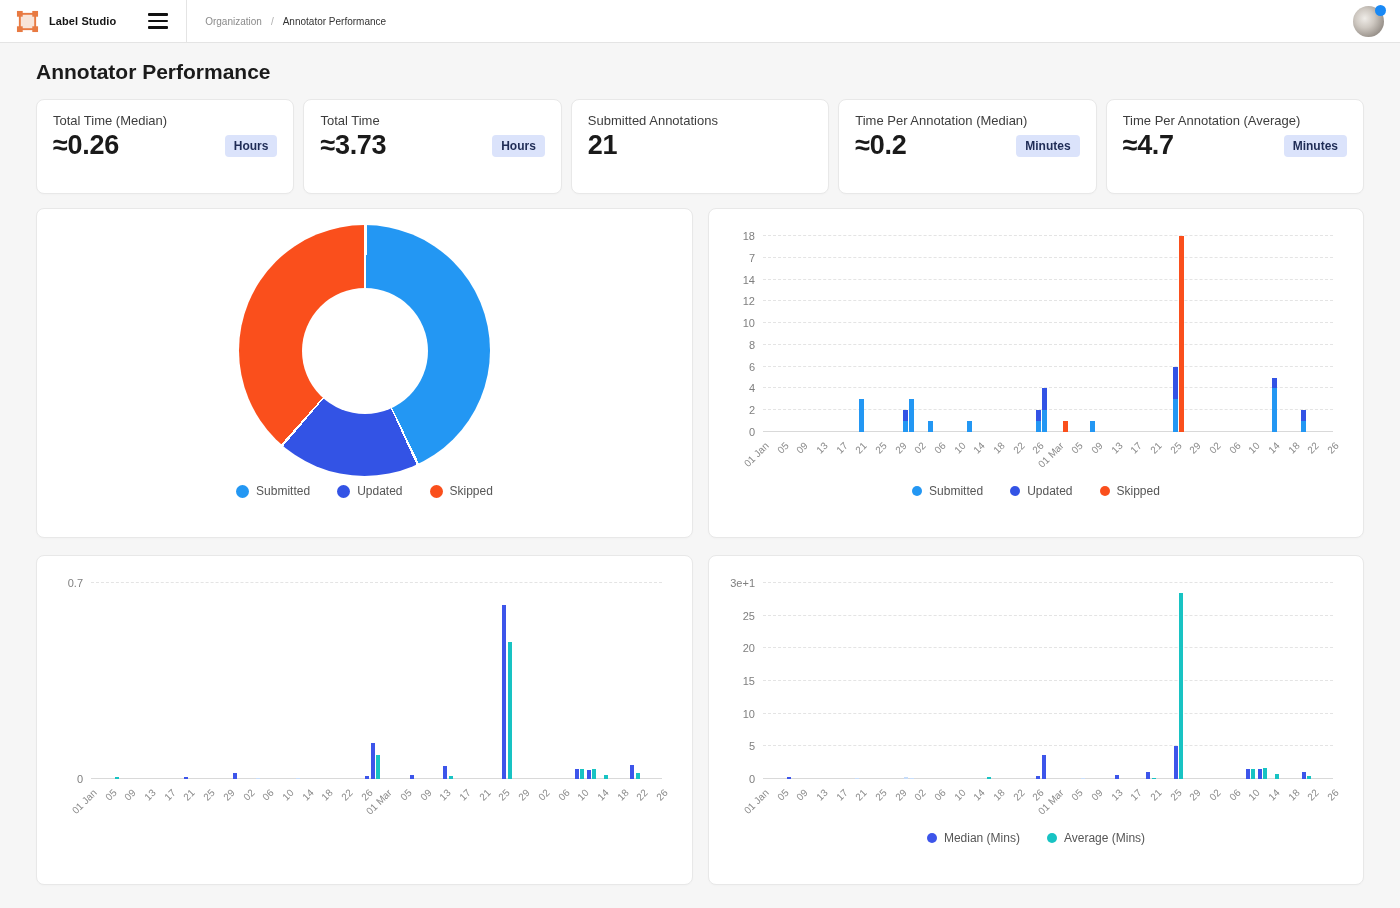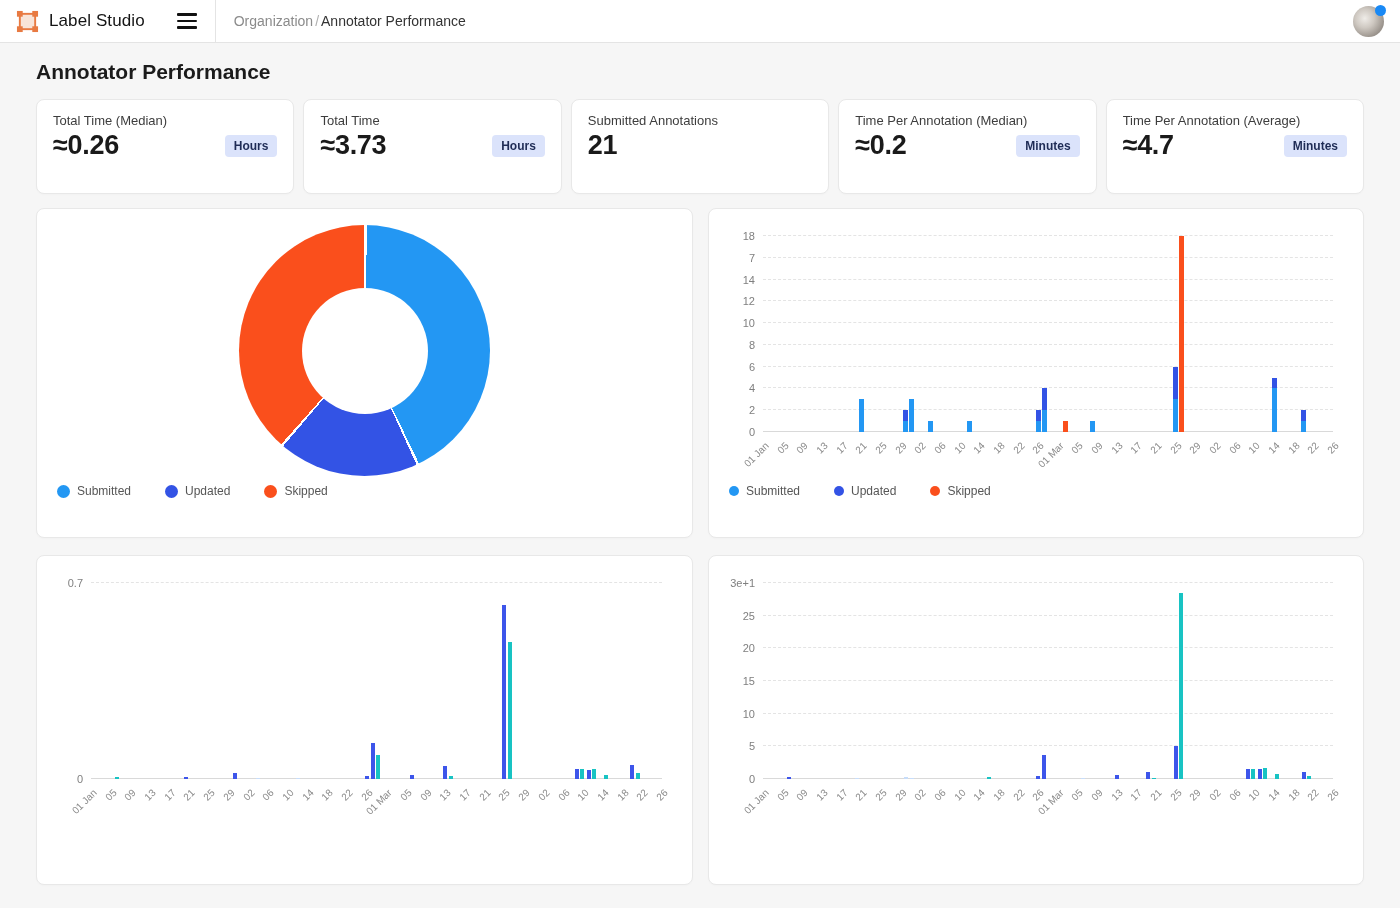--- a/index.html
+++ b/index.html
@@ -11,7 +11,7 @@
   header { height:43px; background:#fff; border-bottom:1px solid #e4e4e4; display:flex; align-items:center; position:relative; }
   .brand { display:flex; align-items:center; gap:10px; padding:0 0 0 16px; }
   .brand svg { display:block; }
-  .brand-name { font-size:17px; font-weight:400; color:#141414; letter-spacing:.1px;text-align:center; }
+  .brand-name { font-size:11px; font-weight:700; color:#141414; letter-spacing:.1px;text-align:center; }
   .hamburger { background:none; border:none; cursor:pointer; margin-left:28px; display:flex; flex-direction:column; gap:4px; padding:4px; }
   .hamburger i { display:block; width:20px; height:2.4px; background:#111; border-radius:1px; }
   .vdiv { width:1px; height:43px; background:#e4e4e4; margin-left:14px; }

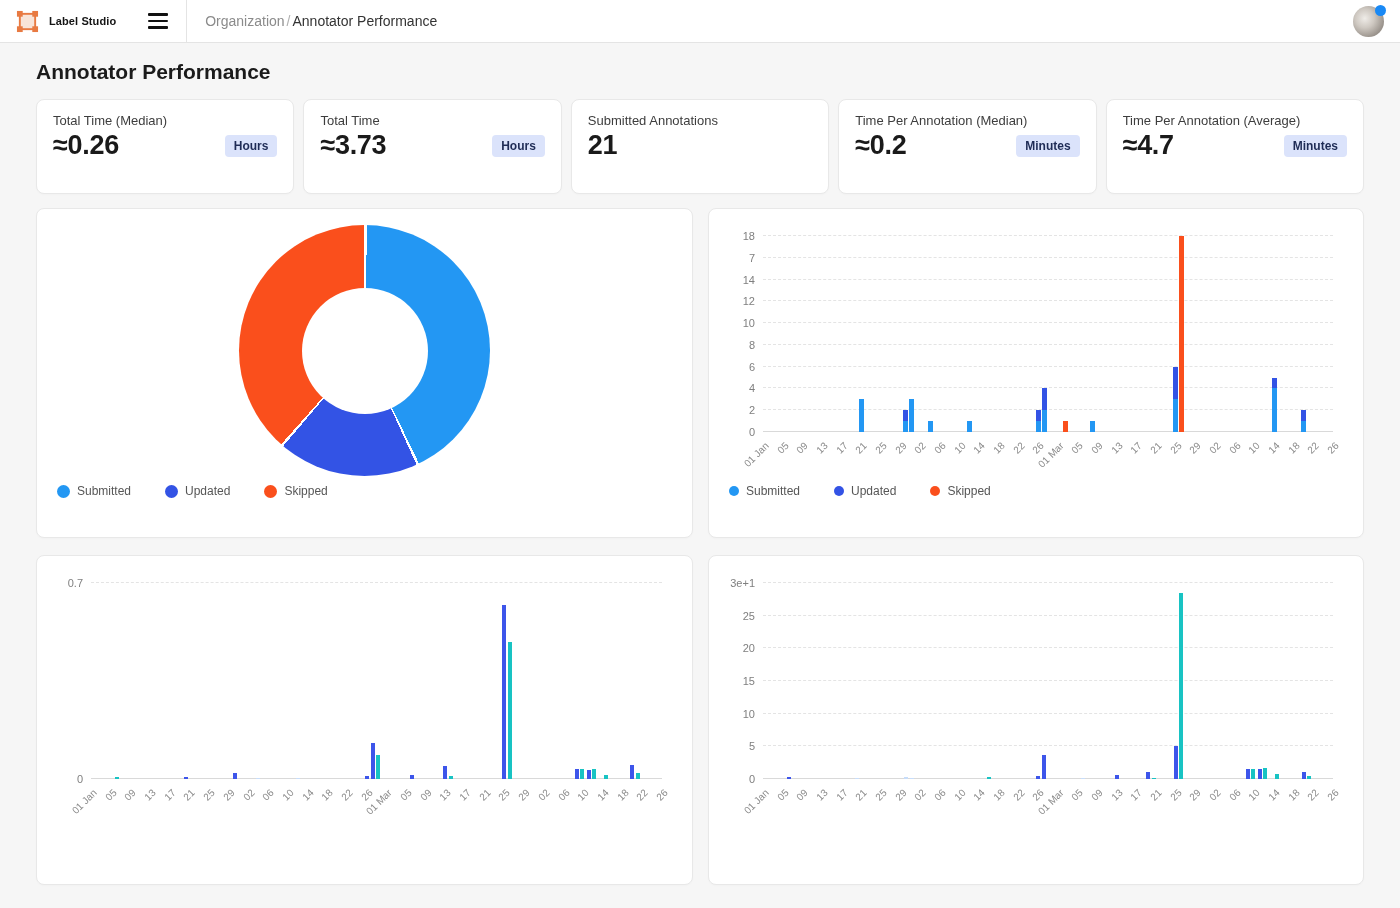--- a/index.html
+++ b/index.html
@@ -15,7 +15,7 @@
   .hamburger { background:none; border:none; cursor:pointer; margin-left:28px; display:flex; flex-direction:column; gap:4px; padding:4px; }
   .hamburger i { display:block; width:20px; height:2.4px; background:#111; border-radius:1px; }
   .vdiv { width:1px; height:43px; background:#e4e4e4; margin-left:14px; }
-  .crumbs { display:flex; align-items:center; gap:2px; margin-left:18px; font-size:14px; }
+  .crumbs { display:flex; align-items:center; gap:9px; margin-left:18px; font-size:10px; }
   .crumb-root { color:#8b8b8b; text-decoration:none; cursor:pointer; }
   .crumb-sep { color:#b0b0b0; }
   .crumb-cur { color:#333; }

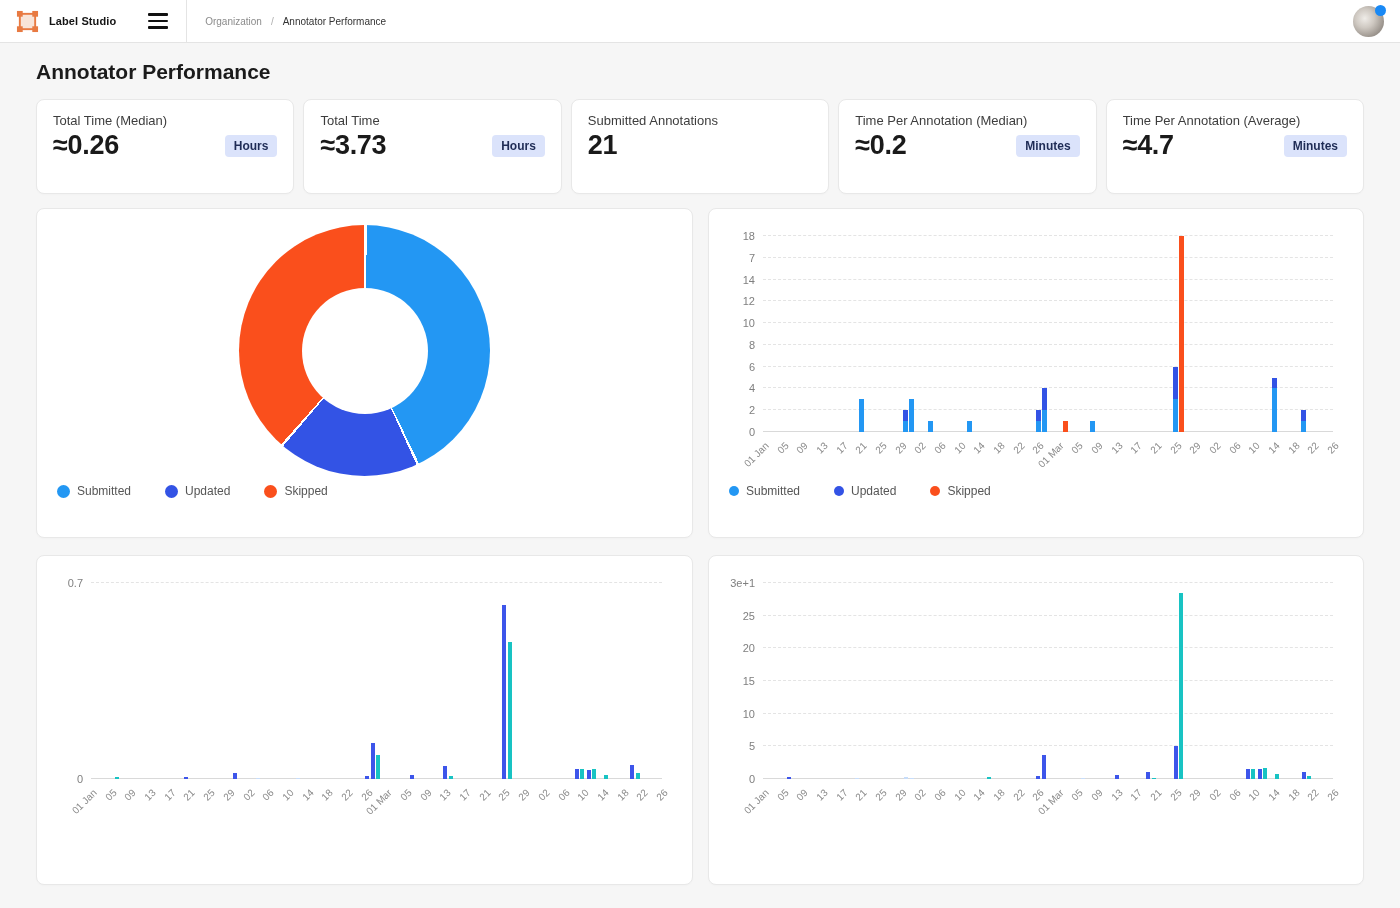--- a/index.html
+++ b/index.html
@@ -53,7 +53,7 @@
   .bar { position:absolute; }
 
   
-  .legend { display:flex; align-items:center; gap:34px; margin-top:52px; }
+  .legend { display:flex; justify-content:center; align-items:center; gap:27px; margin-top:52px; }
   .pie-card .legend { margin-top:8px; }
   .li { display:inline-flex; align-items:center; gap:7px; font-size:12px; color:#565656; cursor:pointer; }
   .li i { width:10px; height:10px; border-radius:50%; flex:none; }

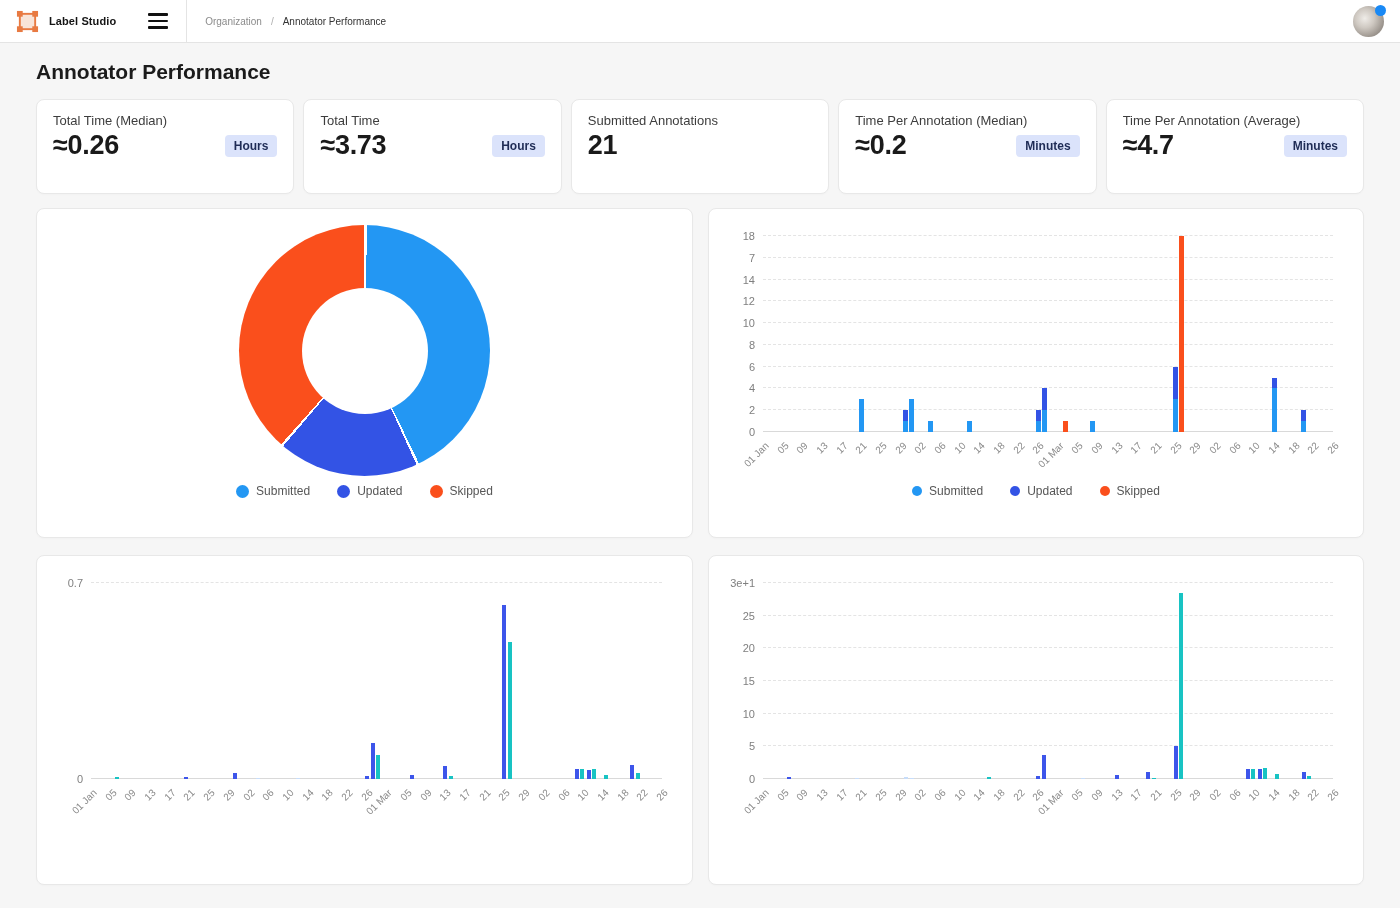--- a/index.html
+++ b/index.html
@@ -370,6 +370,16 @@
             <div class="bar" style="width: 4px; left: calc(94.8276% - 2px); bottom: 0px; height: 6.53333px; background: rgb(61, 85, 234);"></div>
             <div class="bar" style="width: 4px; left: calc(95.7931% - 2px); bottom: 0px; height: 2.61333px; background: rgb(24, 195, 195);"></div>
           </div>
+        <div class="legend">
+            <span class="li">
+              <i style="background: rgb(61, 85, 234);"></i>
+              <em>Median (Mins)</em>
+            </span>
+            <span class="li">
+              <i style="background: rgb(24, 195, 195);"></i>
+              <em>Average (Mins)</em>
+            </span>
+          </div>
       </div>
 
     </section>

